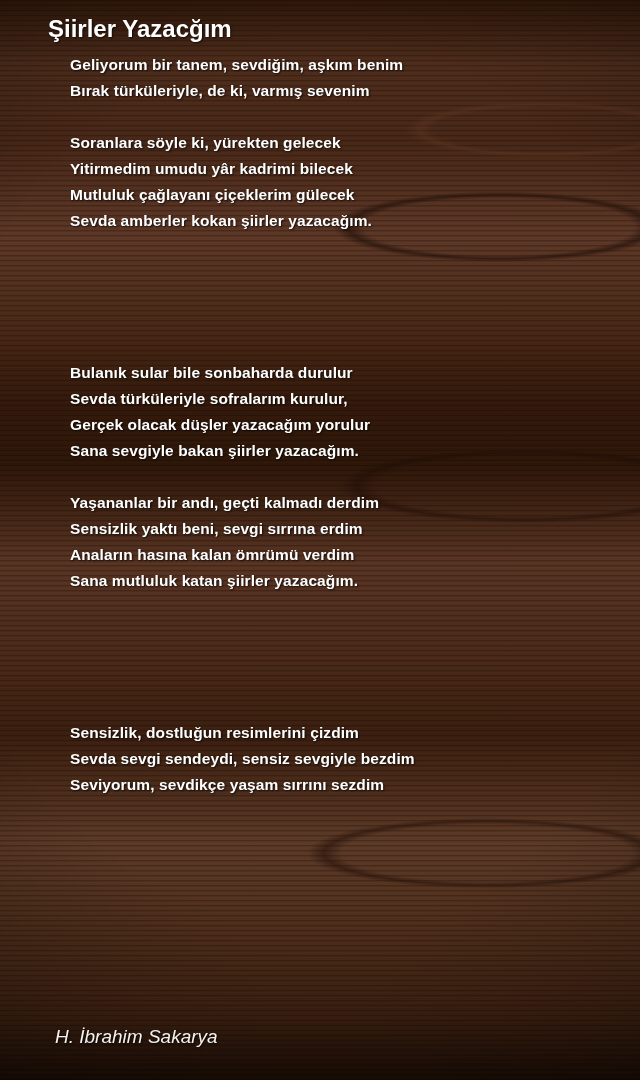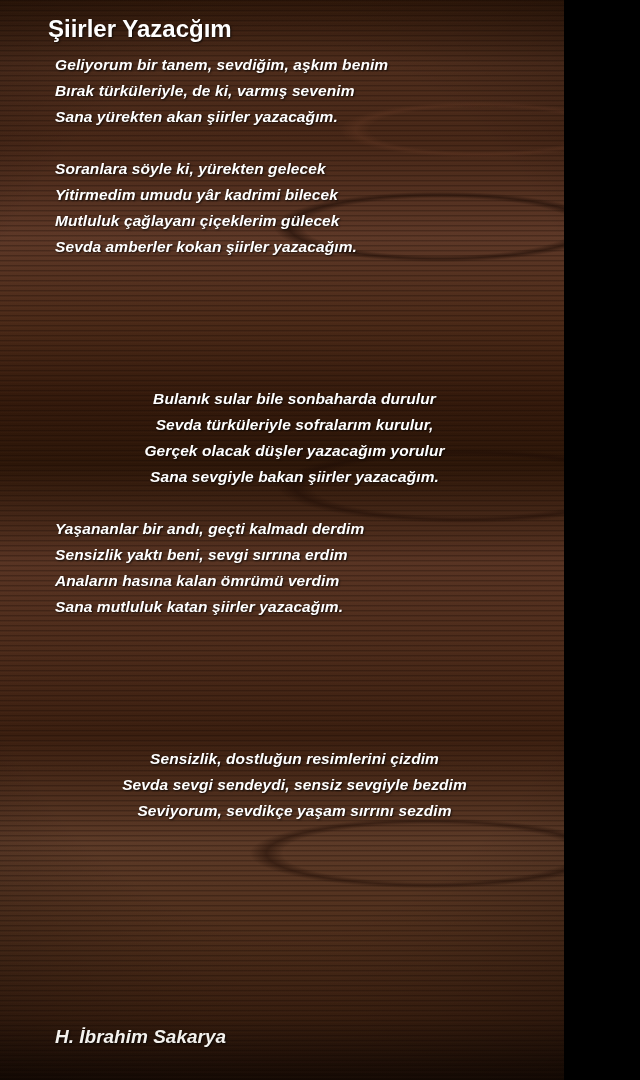--- a/index.html
+++ b/index.html
@@ -9,7 +9,7 @@
   }
   .page {
     position: relative;
-    width: 564px;
+    width: 640px;
     height: 1080px;
     overflow: hidden;
     font-family: "Liberation Sans", sans-serif;

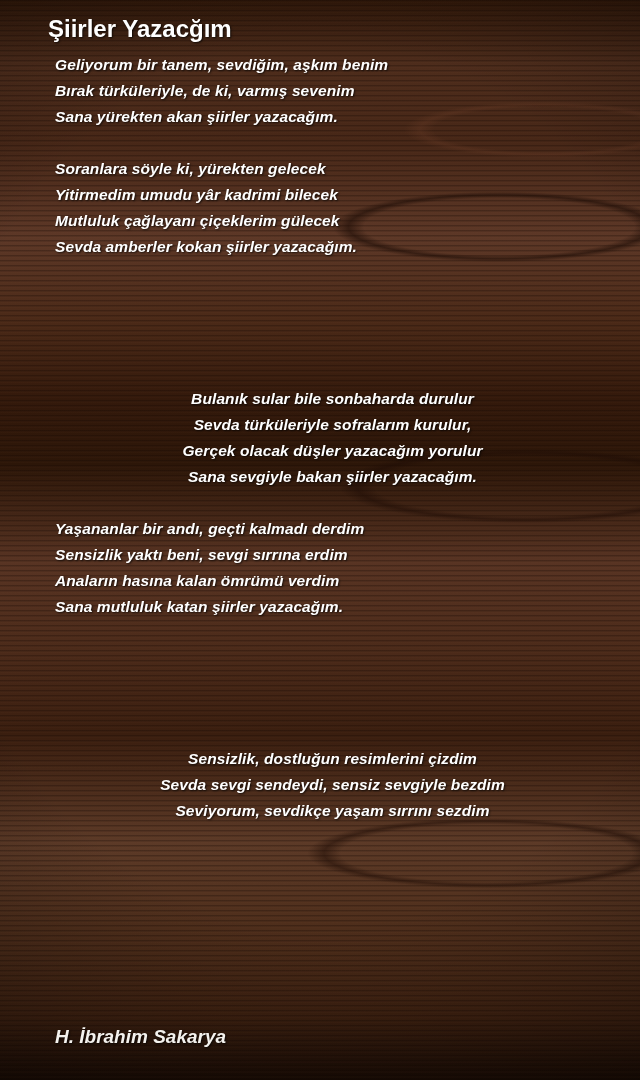--- a/index.html
+++ b/index.html
@@ -45,9 +45,8 @@
     text-shadow: 1px 1px 2px rgba(0,0,0,0.7);
   }
   .poem-body {
-    padding-left: 55px;
+    padding-left: 70px;
     padding-right: 30px;
-    font-style: italic;
   }
   .stanza {
     margin-top: 26px;

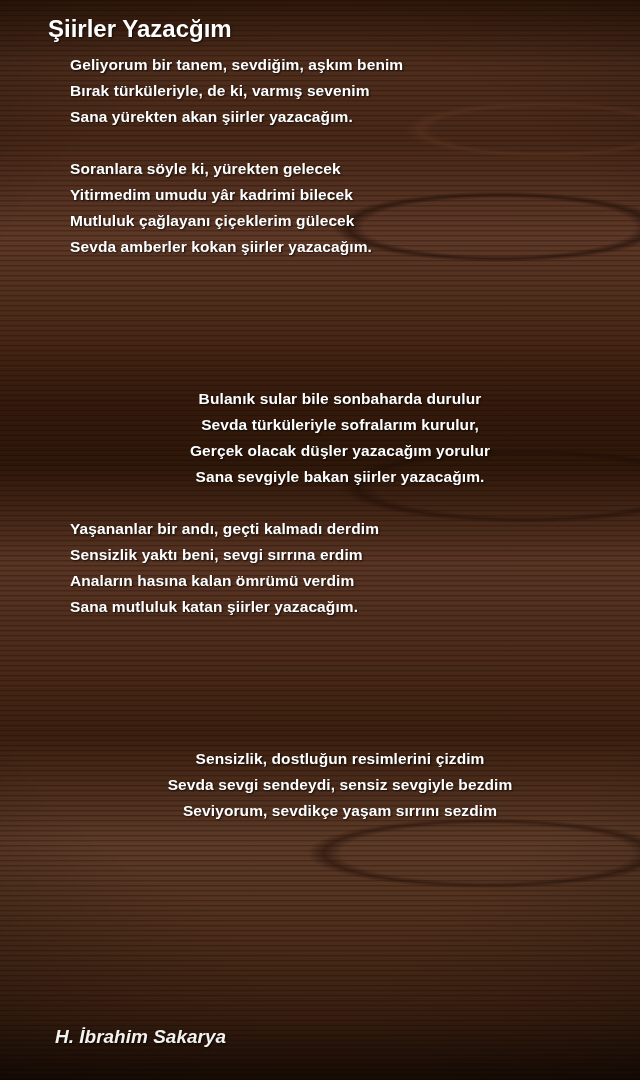--- a/index.html
+++ b/index.html
@@ -88,7 +88,6 @@
       <div class="stanza first">
         <div class="line">Geliyorum bir tanem, sevdiğim, aşkım benim</div>
         <div class="line">Bırak türküleriyle, de ki, varmış sevenim</div>
-        <div class="line">Sana yürekten akan şiirler yazacağım.</div>
       </div>
       <div class="stanza">
         <div class="line">Soranlara söyle ki, yürekten gelecek</div>

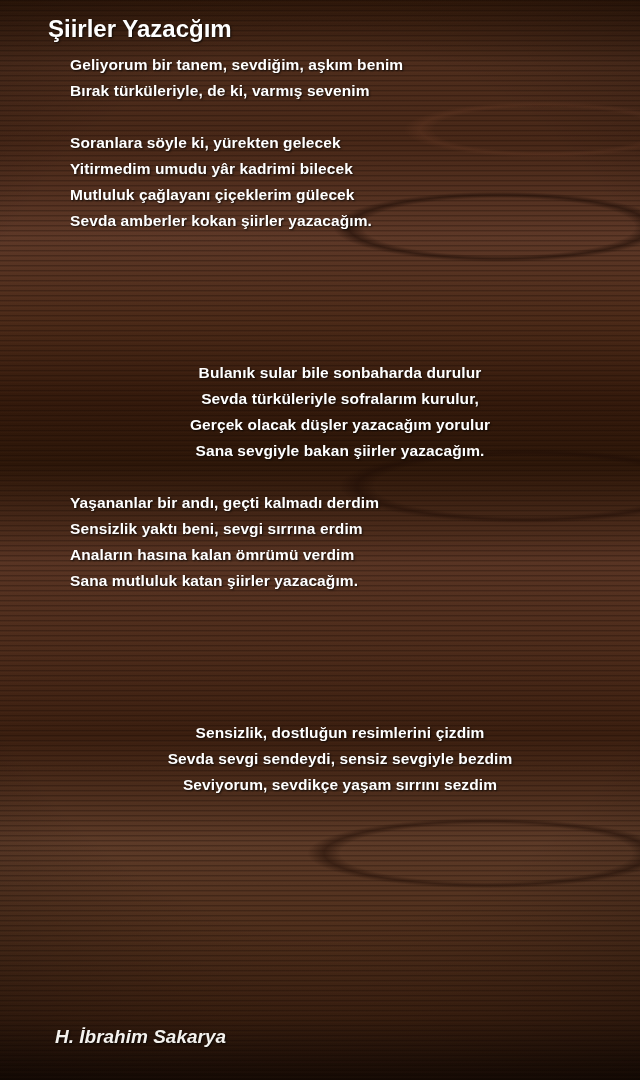--- a/index.html
+++ b/index.html
@@ -56,7 +56,6 @@
   }
   .stanza.gap-large {
     margin-top: 126px;
-    text-align: center;
   }
   .line {
     color: #ffffff;

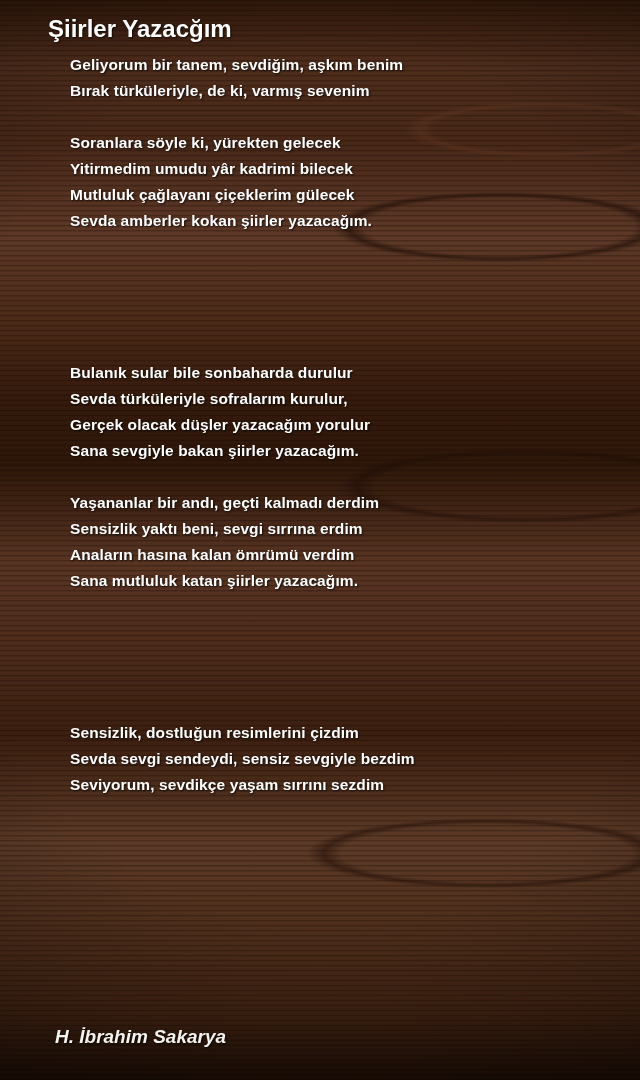--- a/index.html
+++ b/index.html
@@ -73,7 +73,7 @@
     color: #f4f2ee;
     font-size: 19px;
     font-style: italic;
-    font-weight: bold;
+    font-weight: normal;
     text-shadow: 1px 1px 2px rgba(0,0,0,0.7);
   }
 </style>

